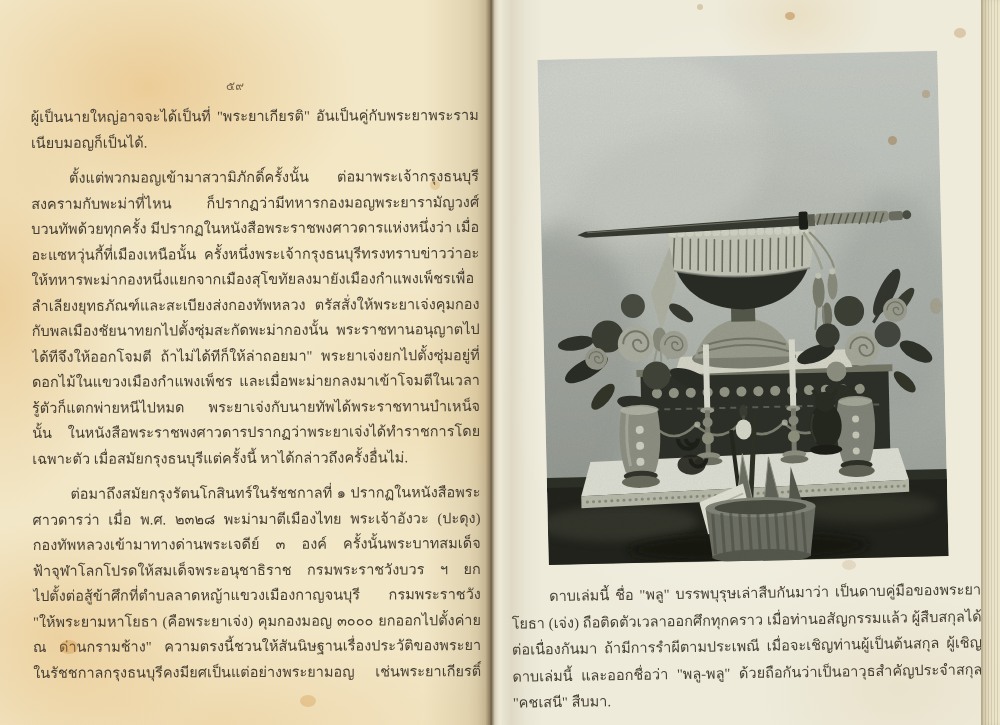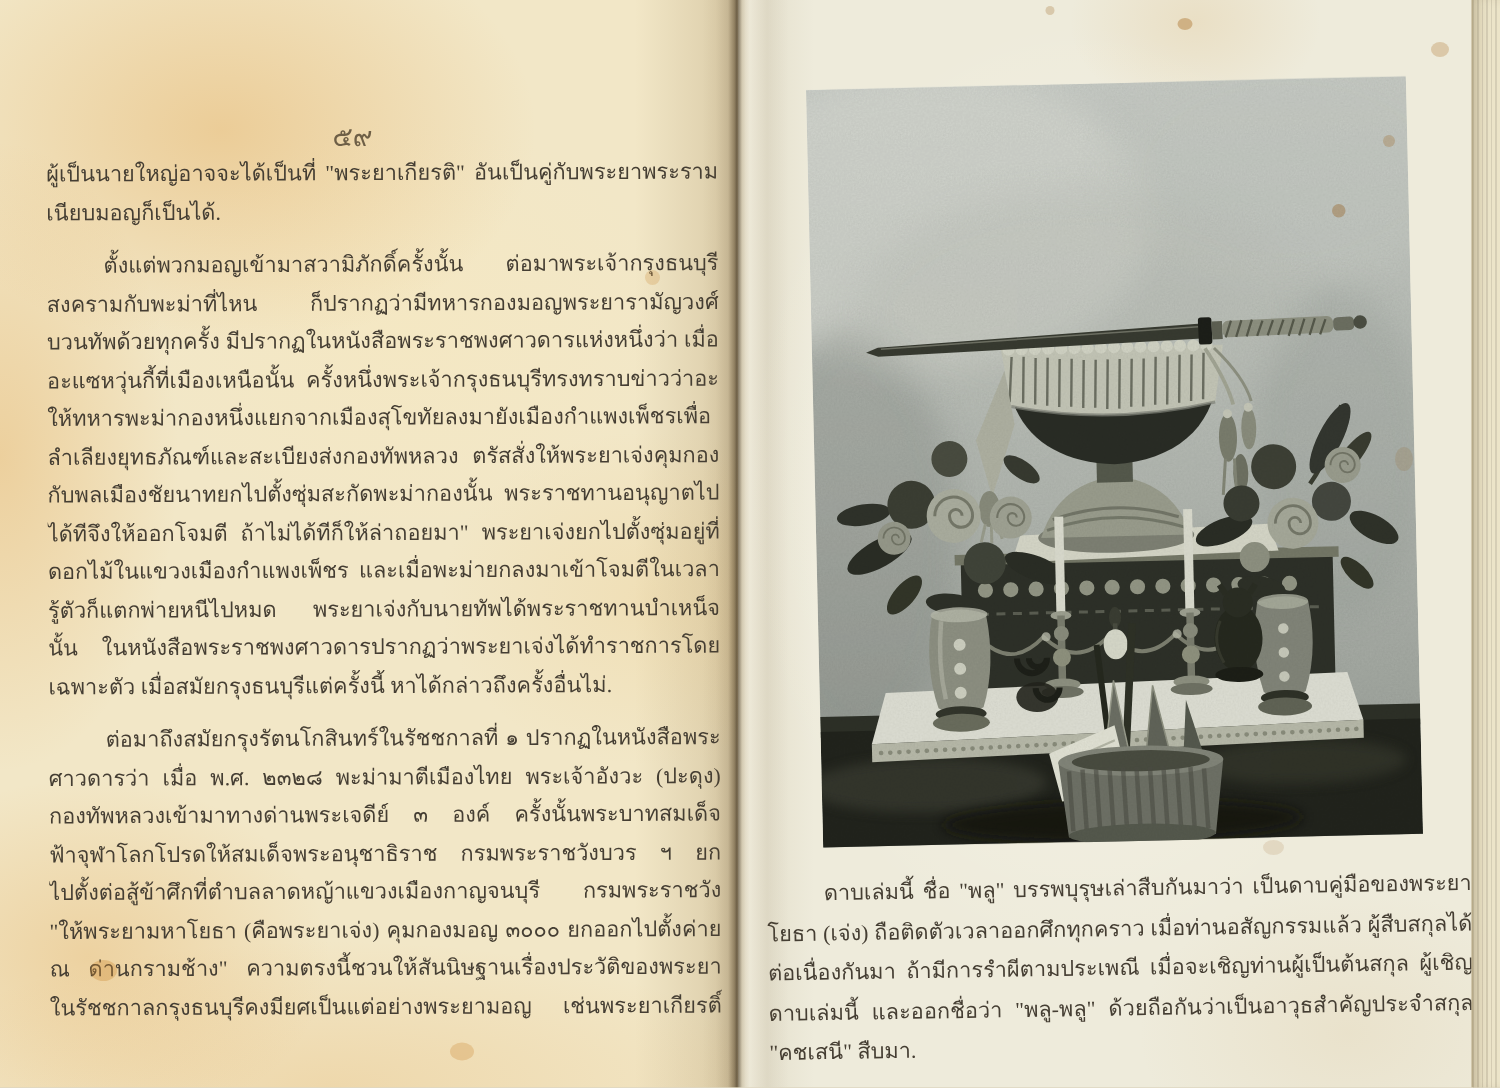--- a/index.html
+++ b/index.html
@@ -30,7 +30,7 @@
     border-left:1px solid rgba(120,100,60,.45);
     box-shadow:inset 7px 0 9px -5px rgba(100,80,40,.35);}
   .pagenum{position:absolute;left:180px;top:76px;width:110px;text-align:center;
-    font-size:18px;color:#6e5f46;}
+    font-size:12px;color:#6e5f46;}
   .textblock{position:absolute;left:32px;top:104px;width:448px;color:#453e33;
     font-size:14.5px;transform:rotate(-0.25deg);}
   .para{margin:0 0 10px 0;}

